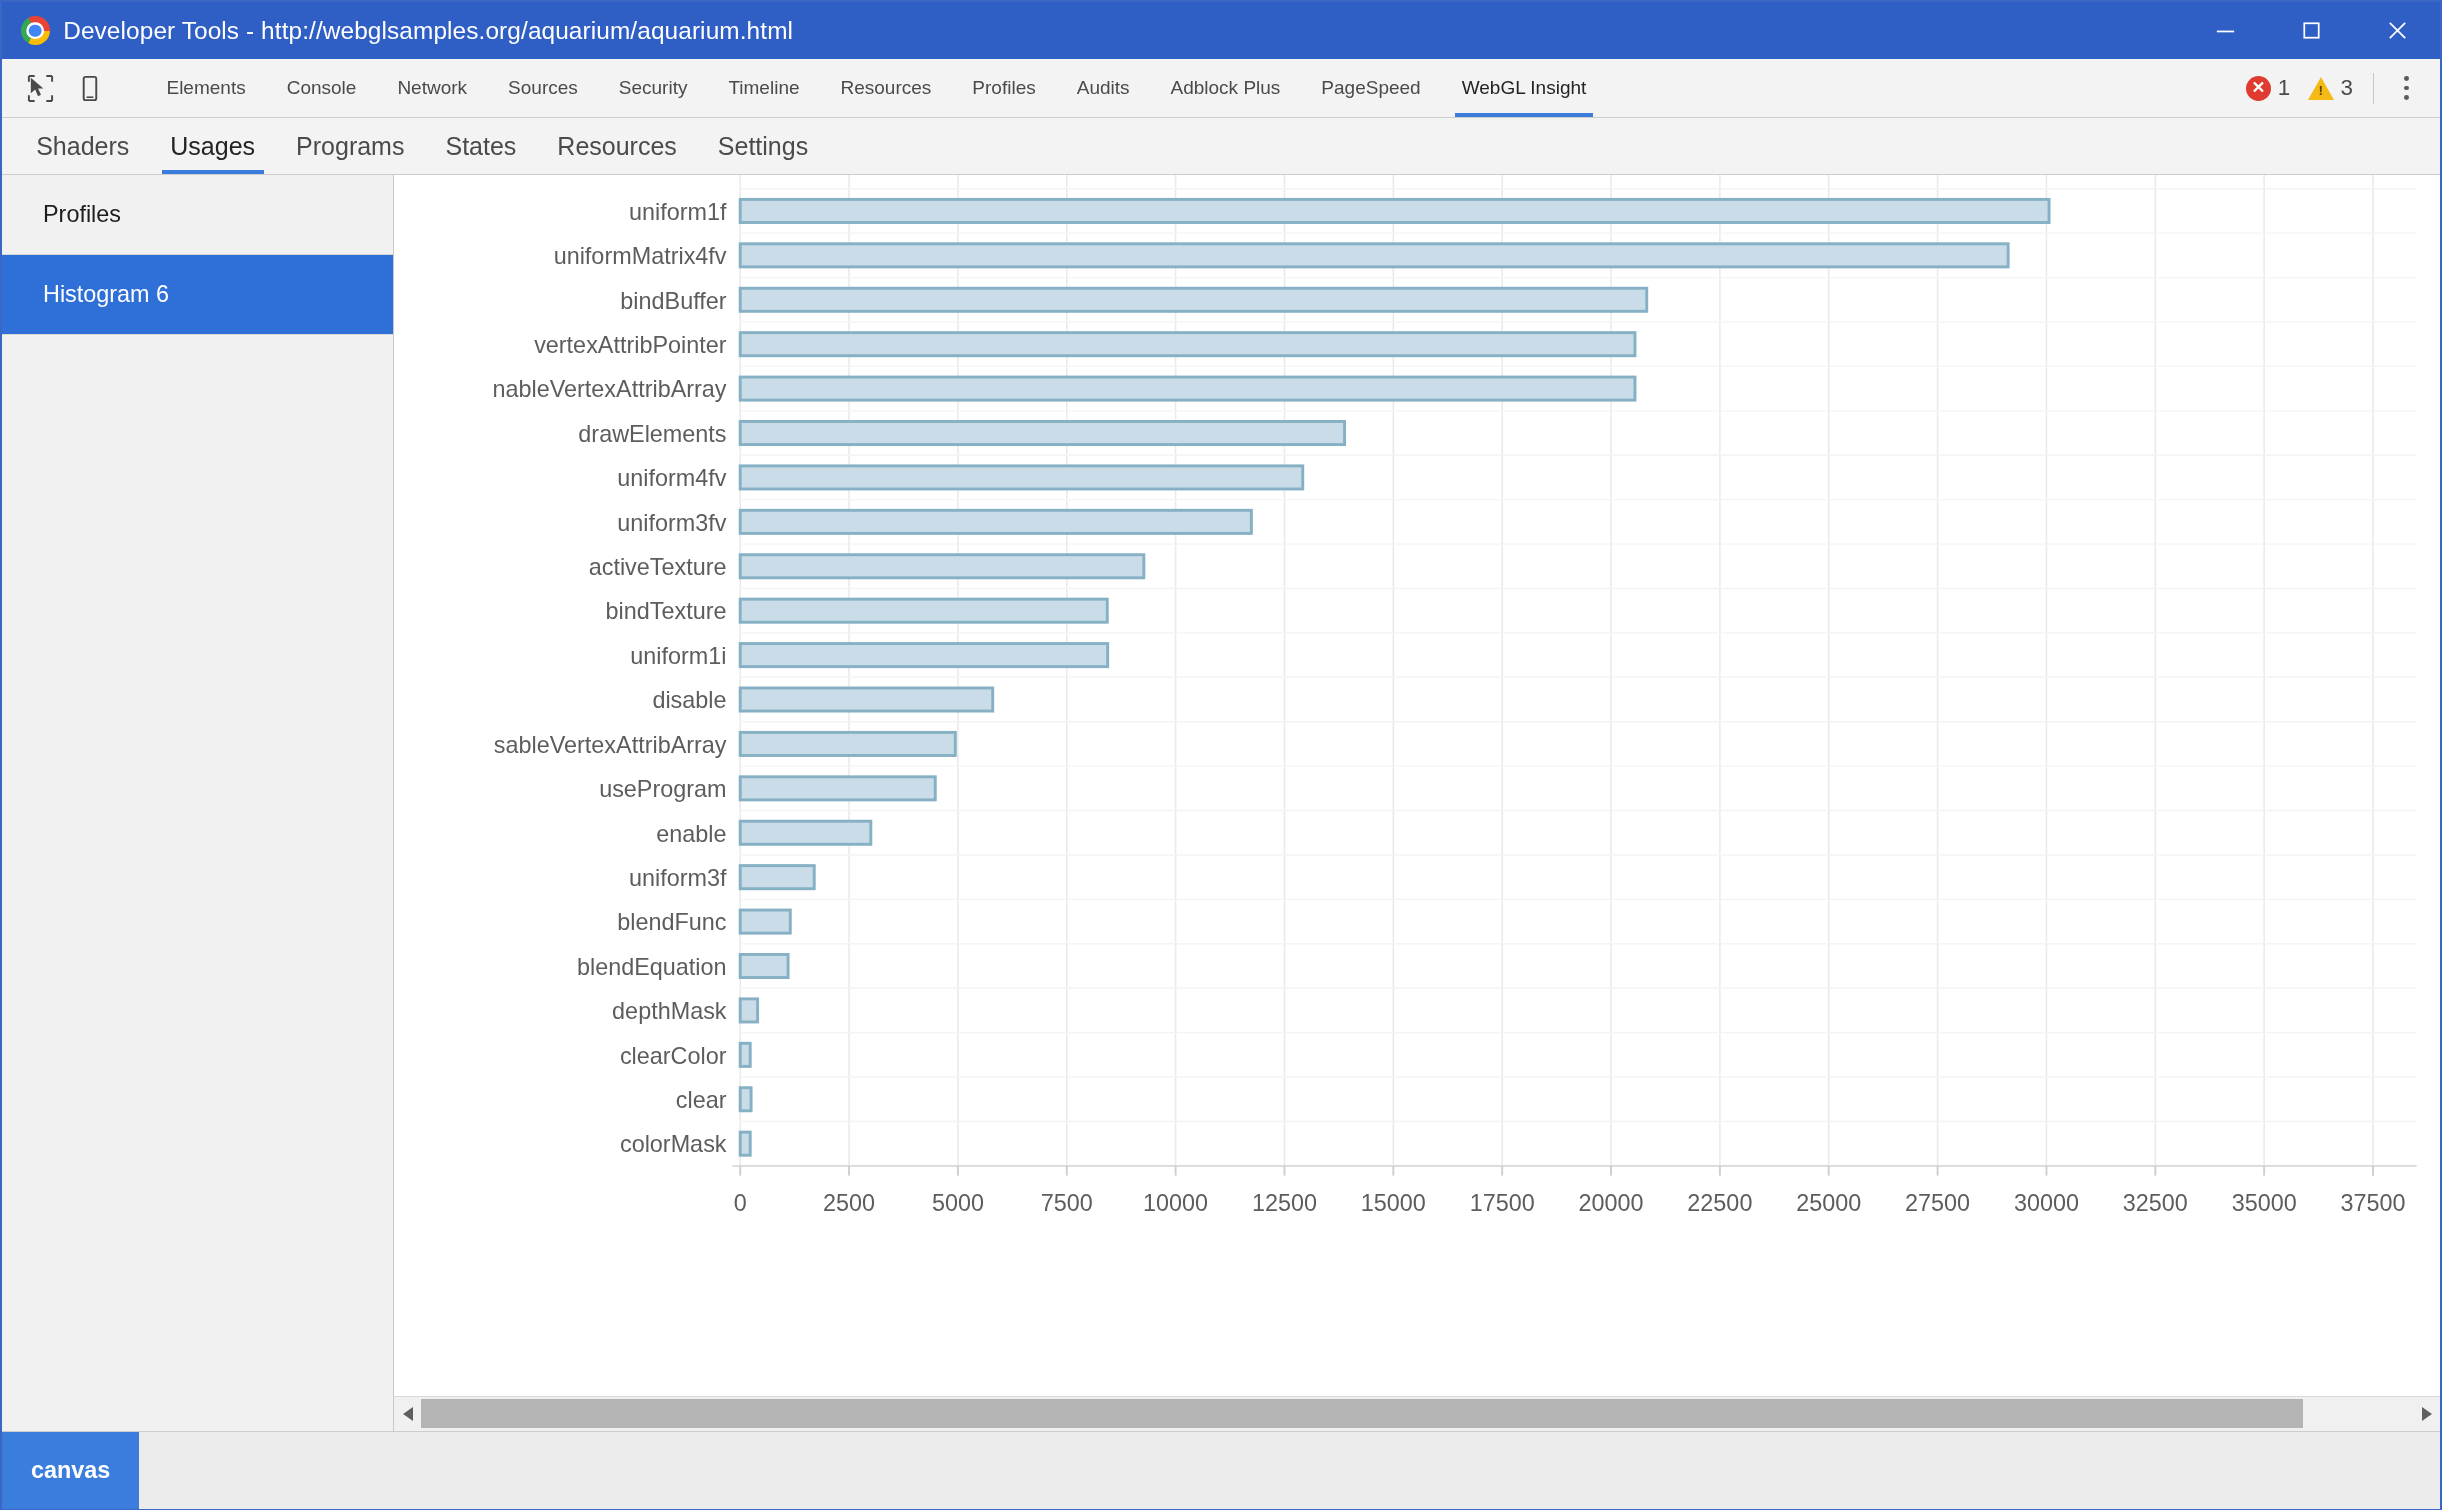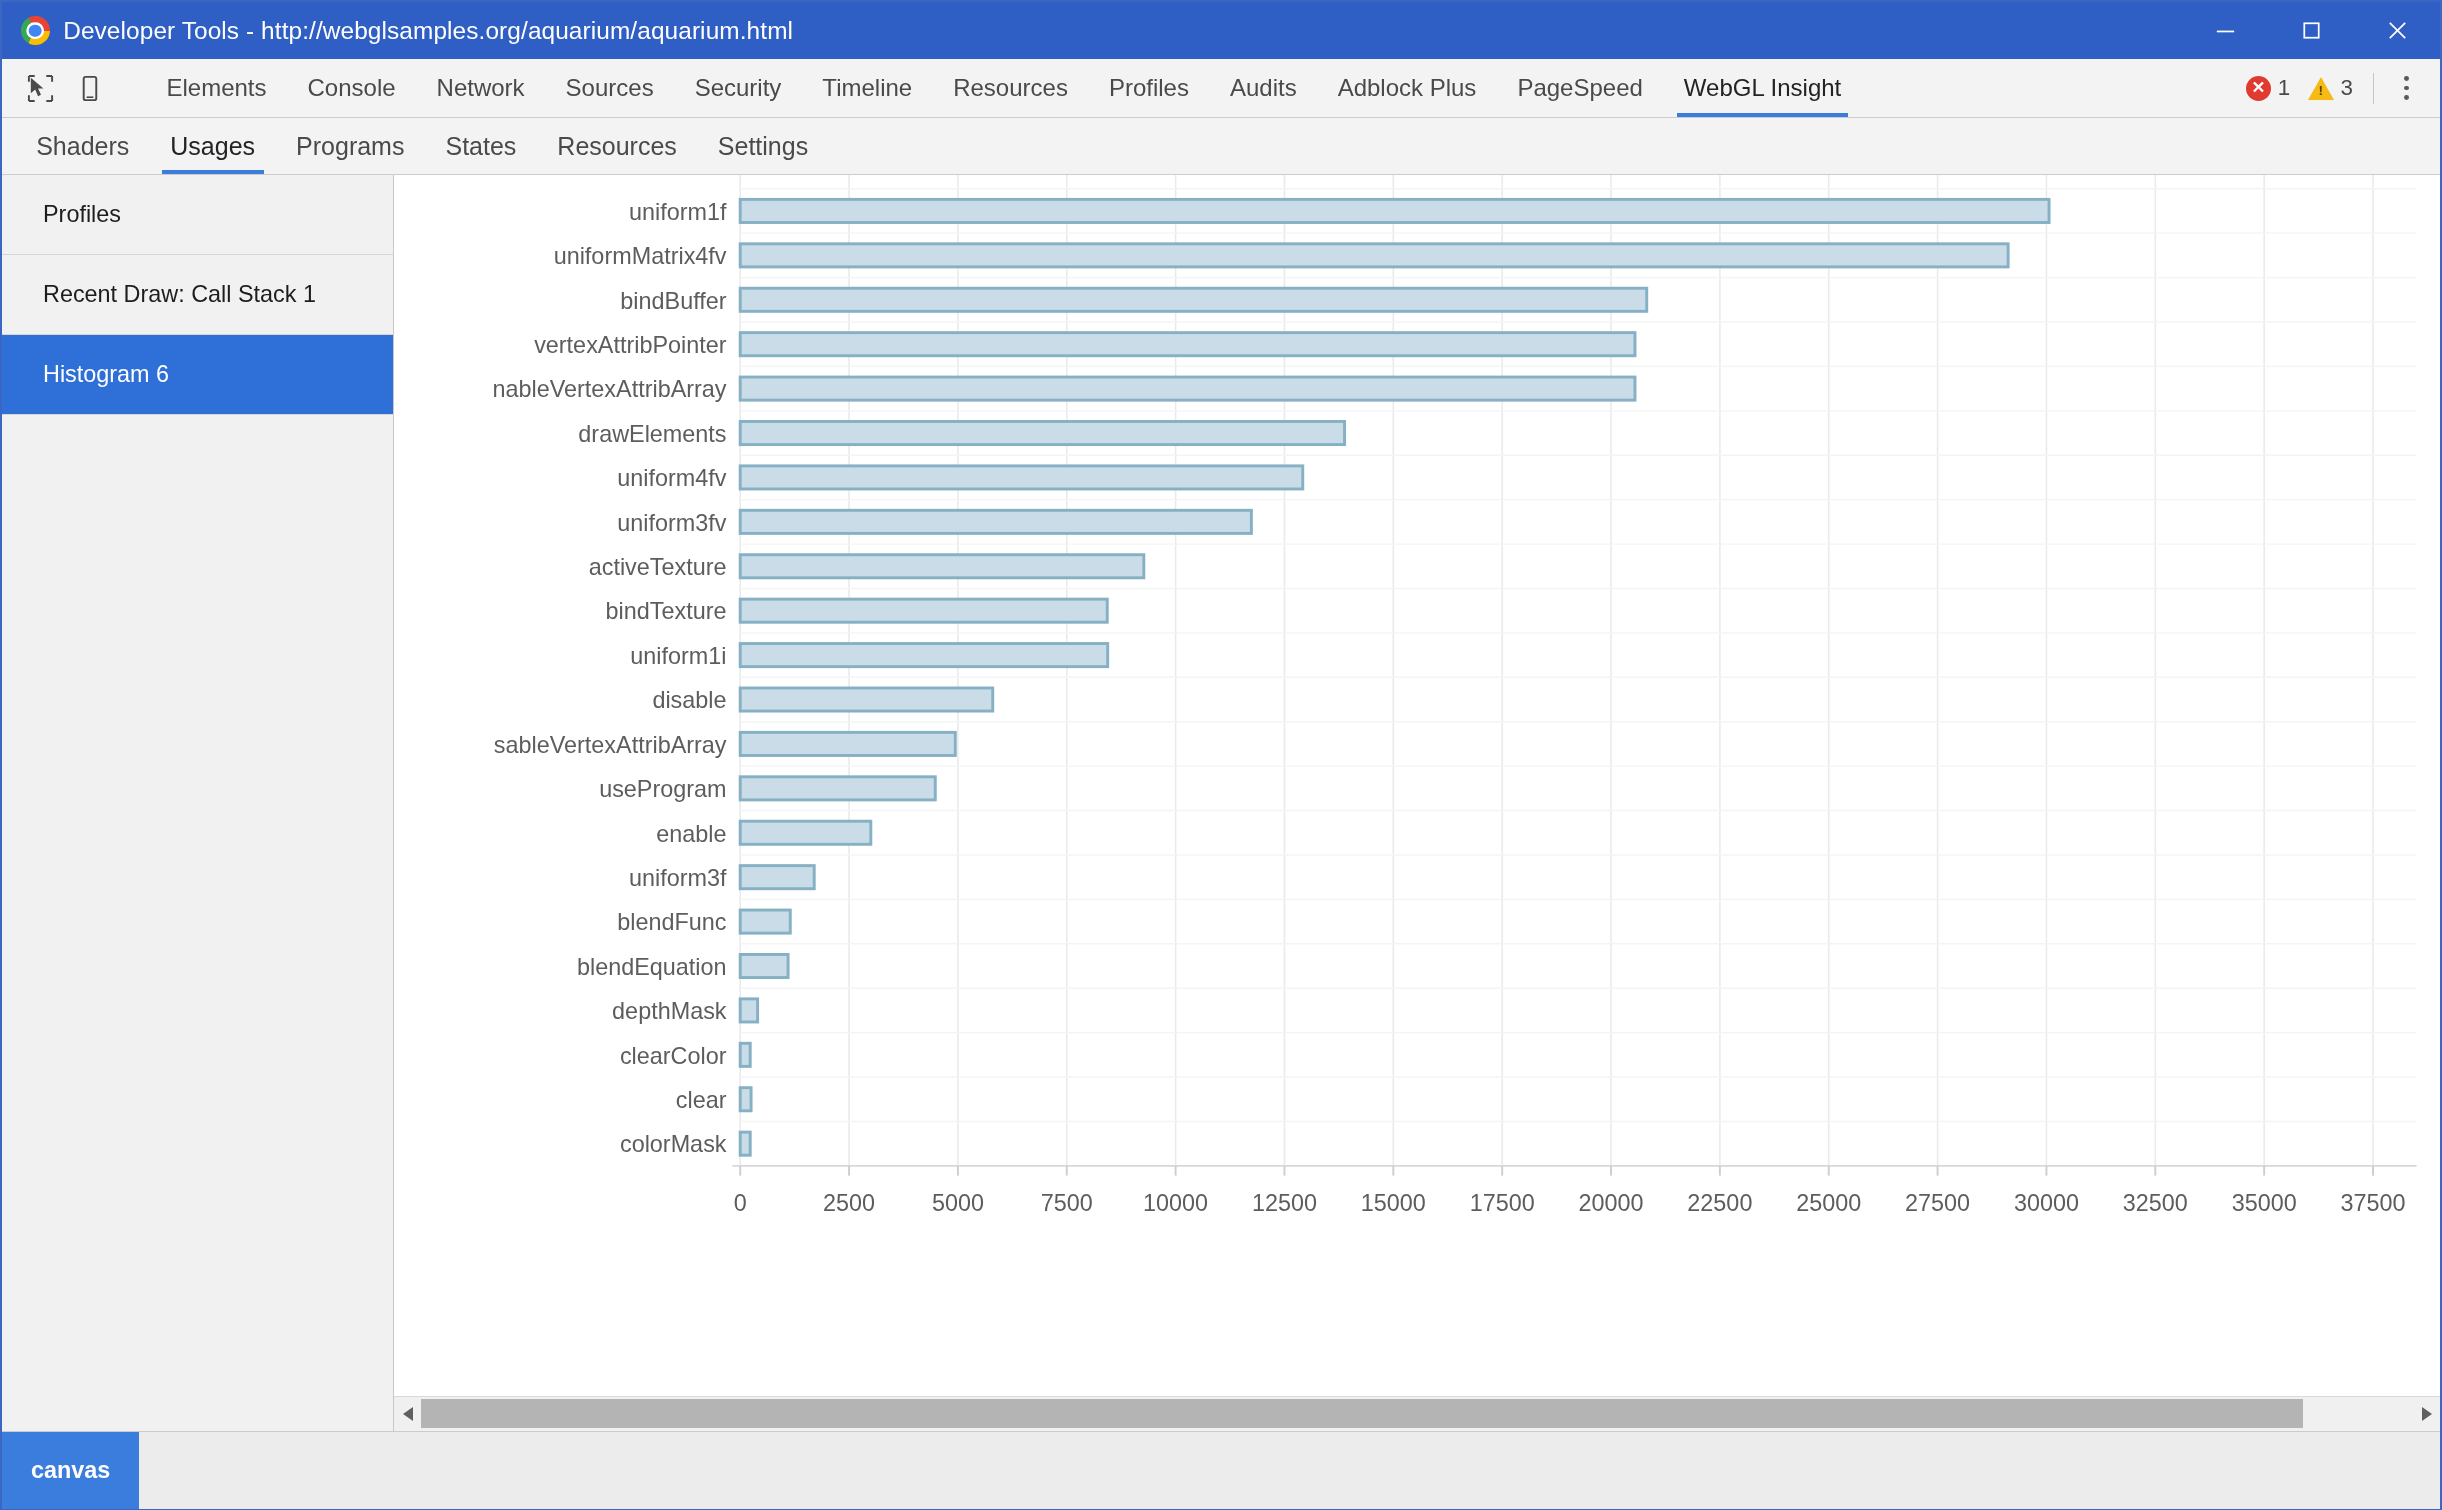--- a/index.html
+++ b/index.html
@@ -100,7 +100,7 @@
   .ptab {
     display: flex; align-items: center;
     padding: 0 20.5px;
-    font-size: 24px;
+    font-size: 19px;
     color: #4a4a4a;
     white-space: nowrap;
     position: relative;

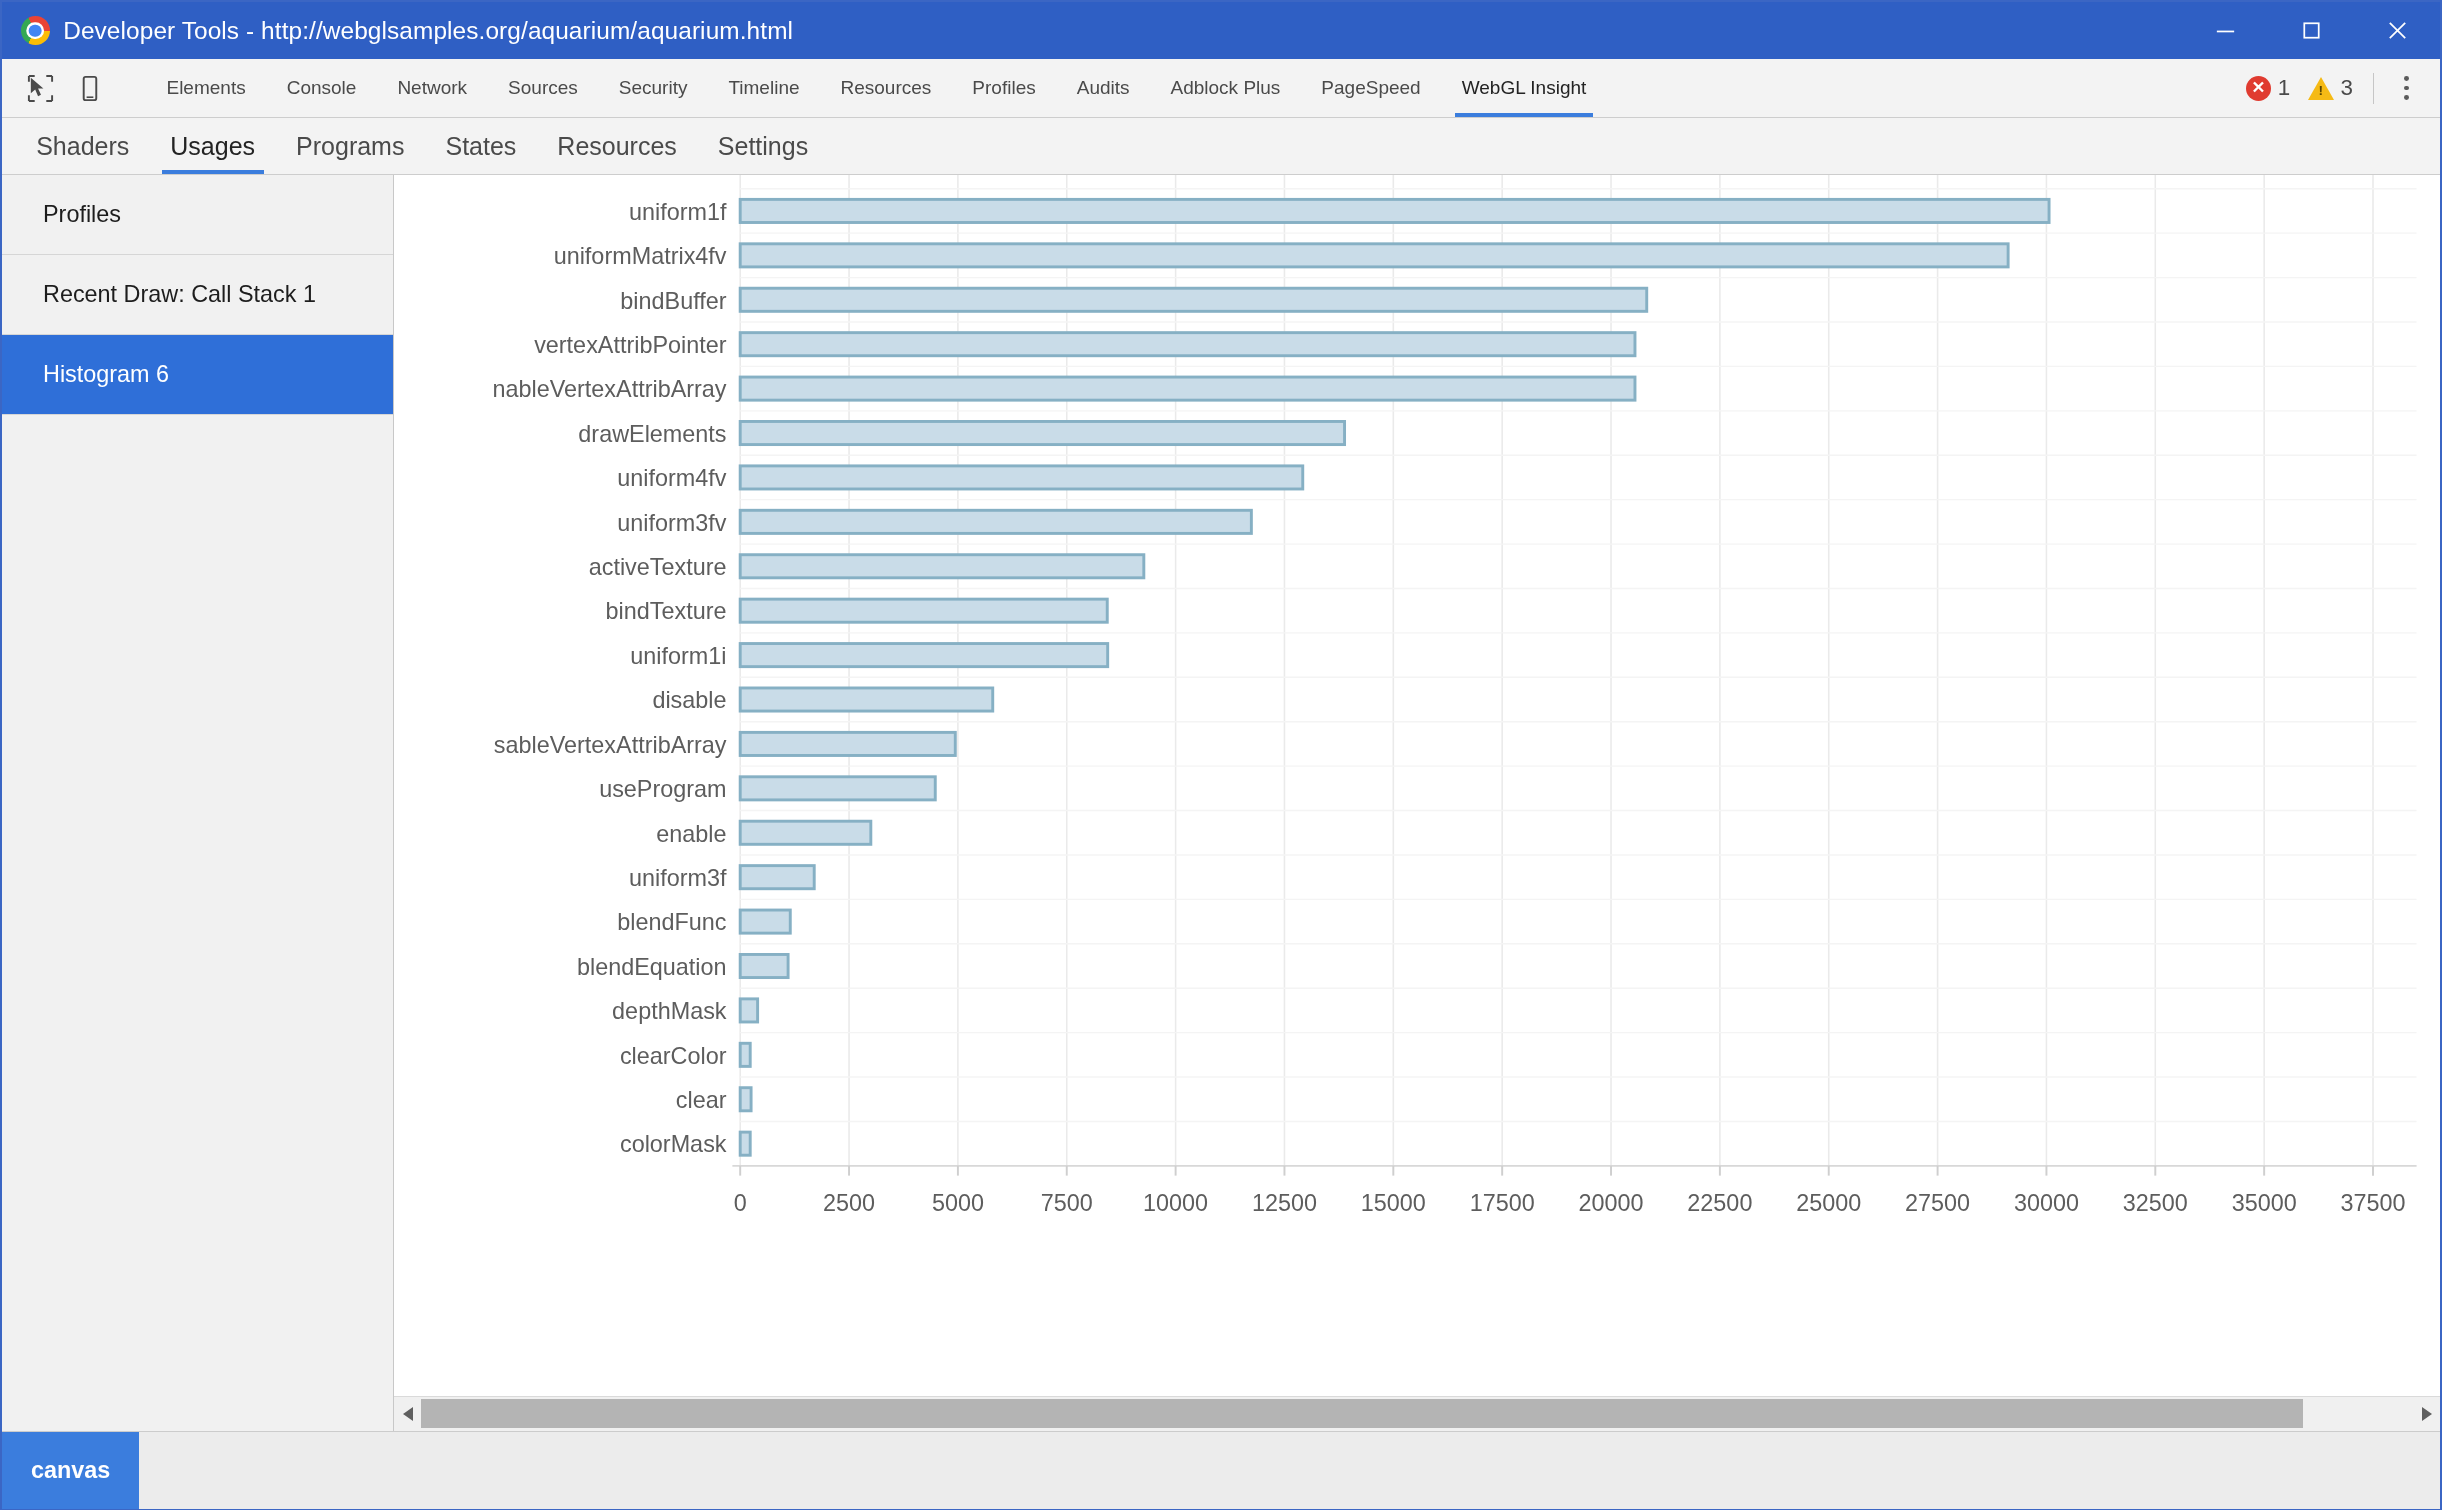--- a/index.html
+++ b/index.html
@@ -394,7 +394,6 @@
 
     <div class="sidebar">
       <div class="side-item">Profiles</div>
-      <div class="side-item">Recent Draw: Call Stack 1</div>
       <div class="side-item selected">Histogram 6</div>
       <div class="sidebar-filler"></div>
     </div>

